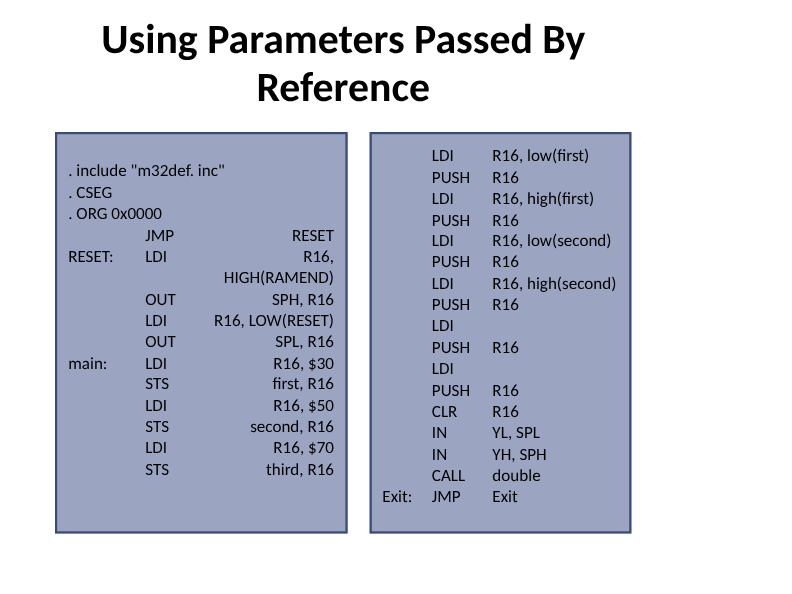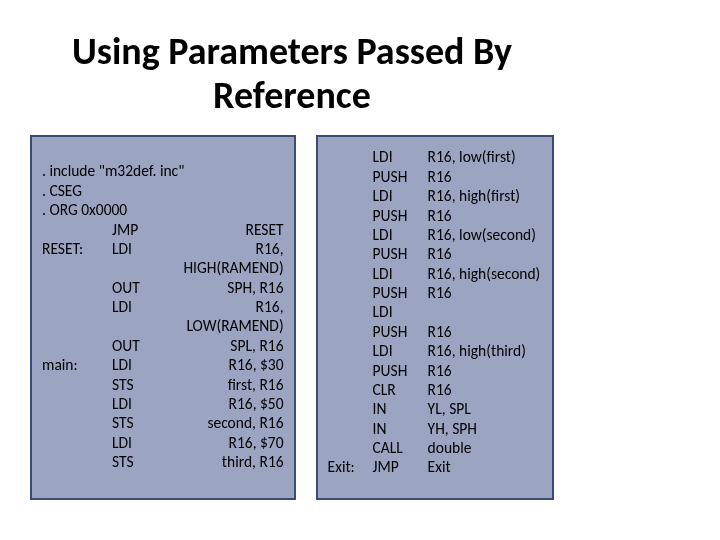--- a/index.html
+++ b/index.html
@@ -16,7 +16,8 @@
     height: 540px;
     position: relative;
     box-sizing: border-box;
-    padding: 30px 30px 10px 30px;
+    padding: 15px 30px 10px 30px;
+    margin-left: 20px;
   }
   .title {
     text-align: center;

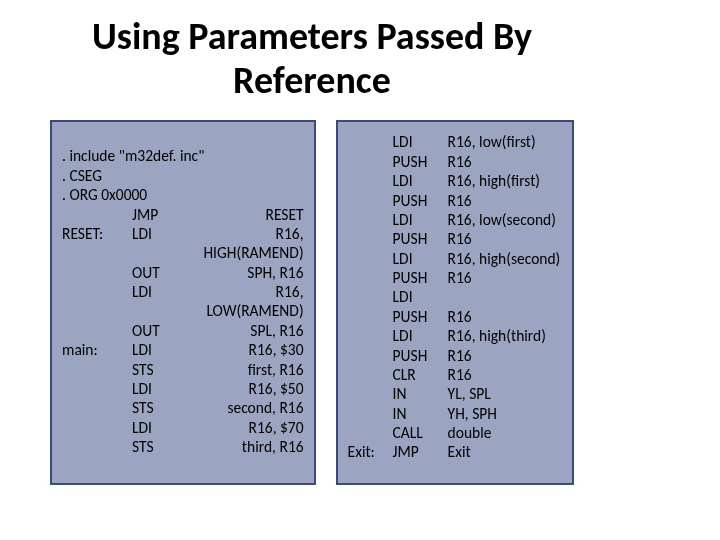--- a/index.html
+++ b/index.html
@@ -94,7 +94,7 @@
       <div class="code-row">
         <span class="col-label"></span>
         <span class="col-op">LDI</span>
-        <span class="col-arg">R16, LOW(RAMEND)</span>
+        <span class="col-arg">R16, LOW(RESET)</span>
       </div>
       <div class="code-row">
         <span class="col-label"></span>

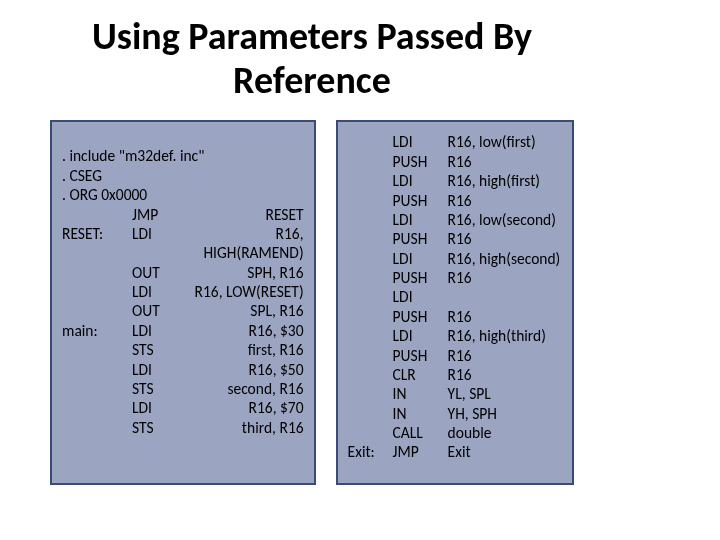--- a/index.html
+++ b/index.html
@@ -186,7 +186,6 @@
       <div class="code-row">
         <span class="r-col-label"></span>
         <span class="r-col-op">LDI</span>
-        <span class="r-col-arg">R16, high(third)</span>
       </div>
       <div class="code-row">
         <span class="r-col-label"></span>

